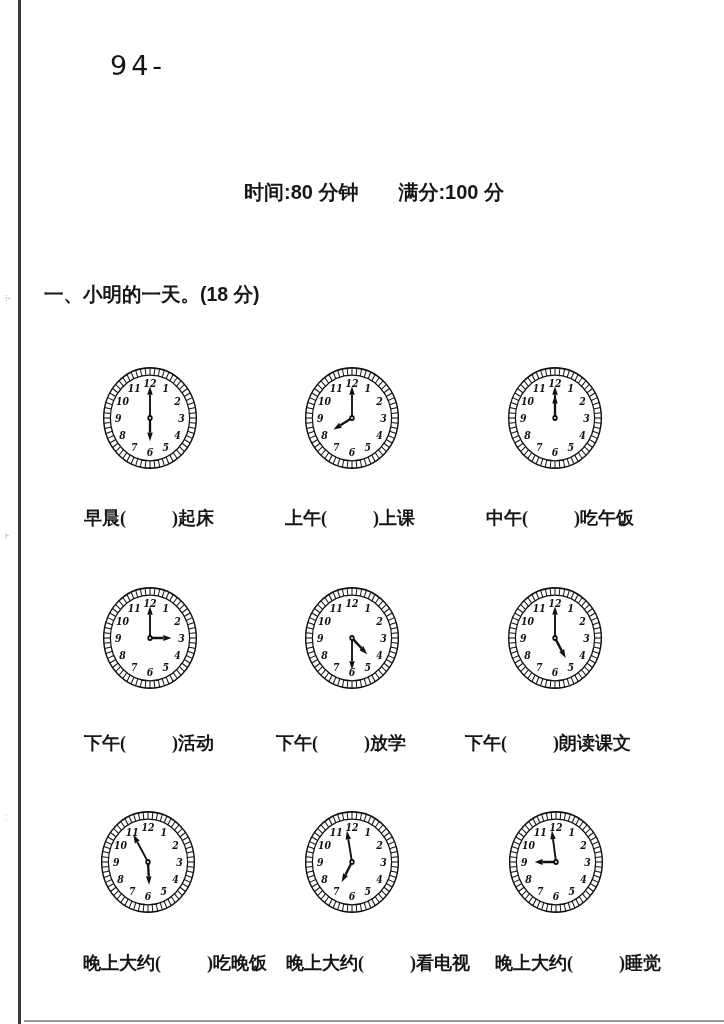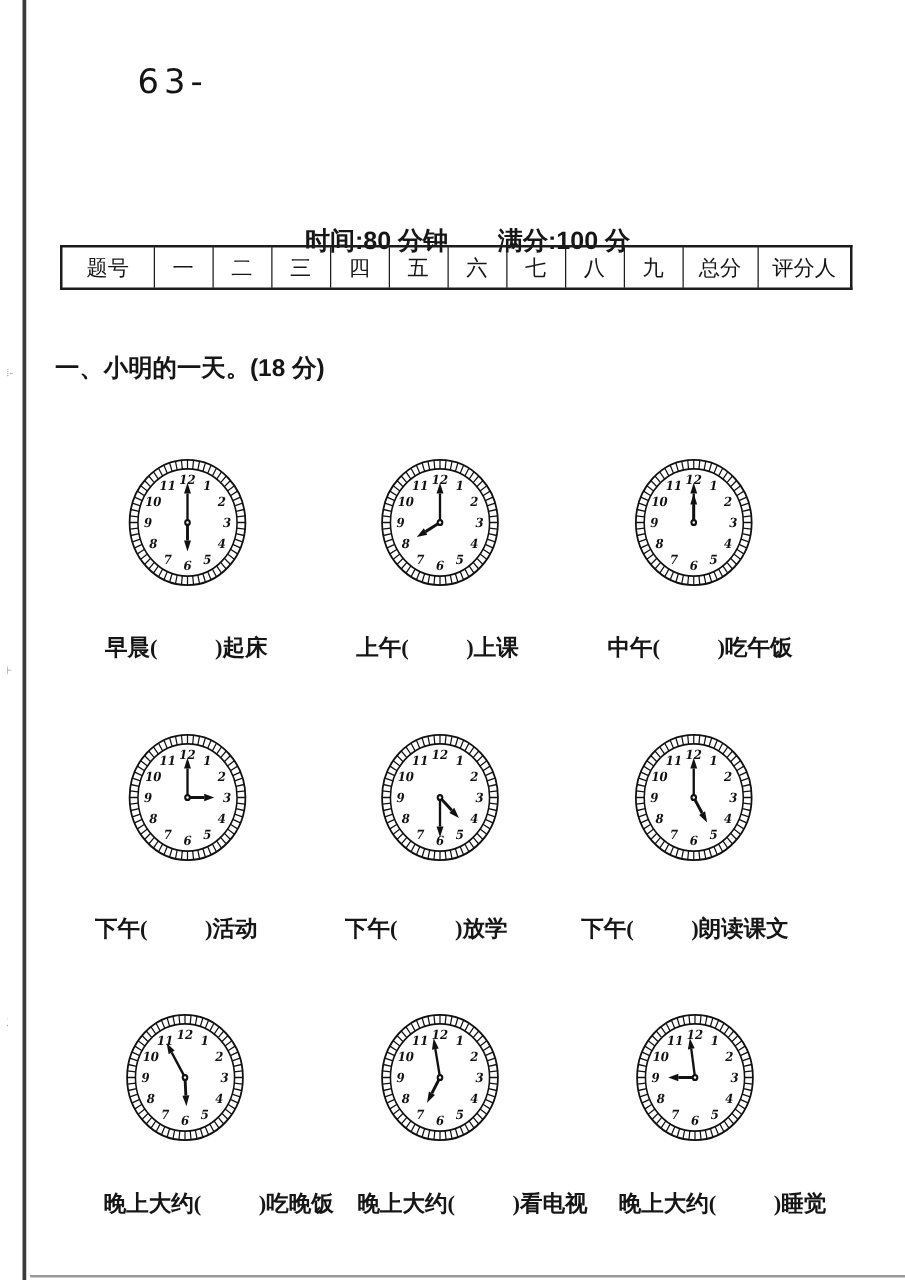--- a/index.html
+++ b/index.html
@@ -38,7 +38,7 @@
 <div class="margin-mark" style="top:533px">⊦</div>
 <div class="margin-mark" style="top:815px">⁚</div>
 
-<div class="corner-label">63-</div>
+<div class="corner-label">94-</div>
 
 <div class="info-line">
   <span>时间:80 分钟</span><span class="info-gap"></span><span>满分:100 分</span>

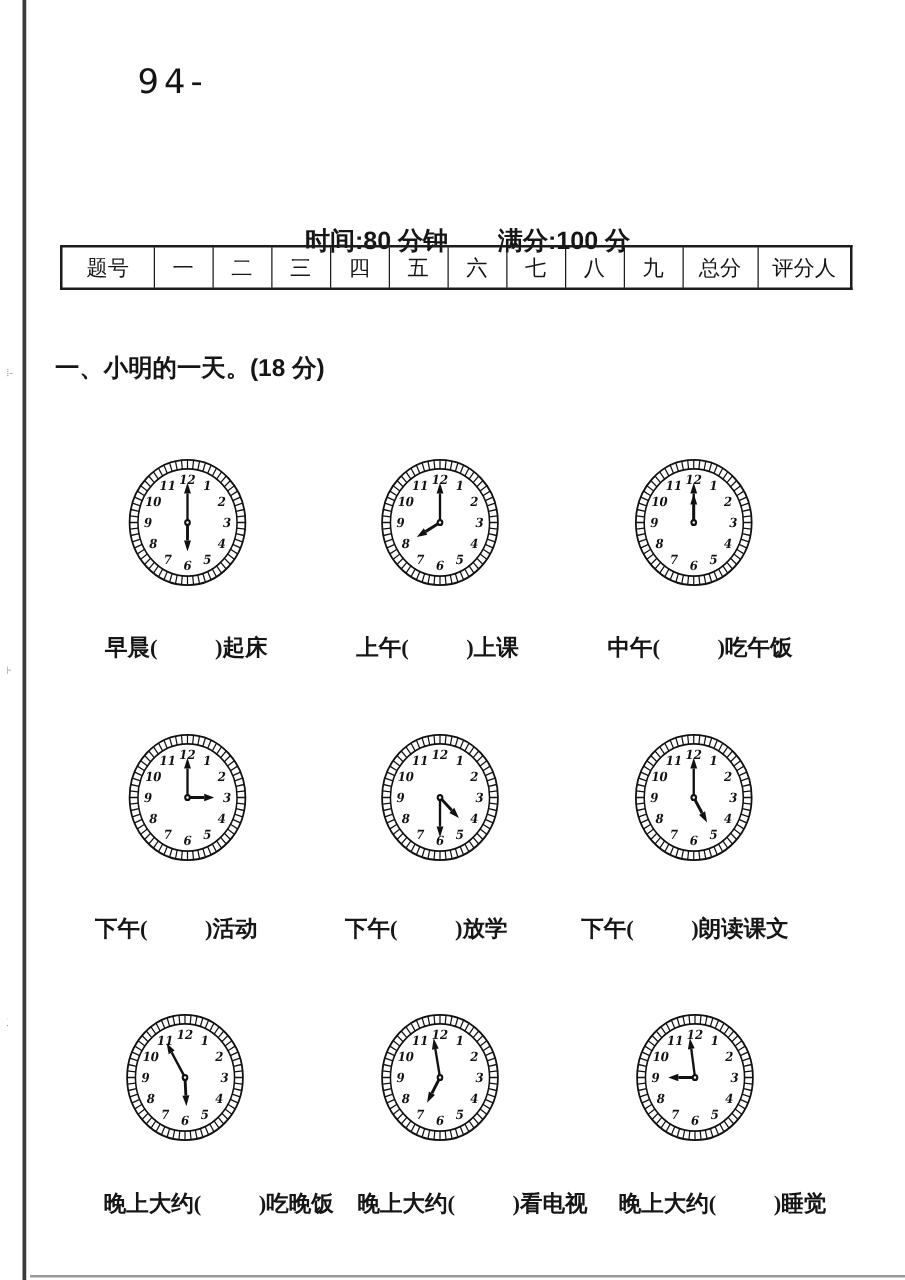--- a/index.html
+++ b/index.html
@@ -60,20 +60,6 @@
       <col style="width:75px">
   </colgroup>
   <tbody>
-      <tr>
-    <td>题号</td>
-    <td>一</td>
-    <td>二</td>
-    <td>三</td>
-    <td>四</td>
-    <td>五</td>
-    <td>六</td>
-    <td>七</td>
-    <td>八</td>
-    <td>九</td>
-    <td>总分</td>
-    <td>评分人</td>
-  </tr>
 </tbody>
   </table>
 

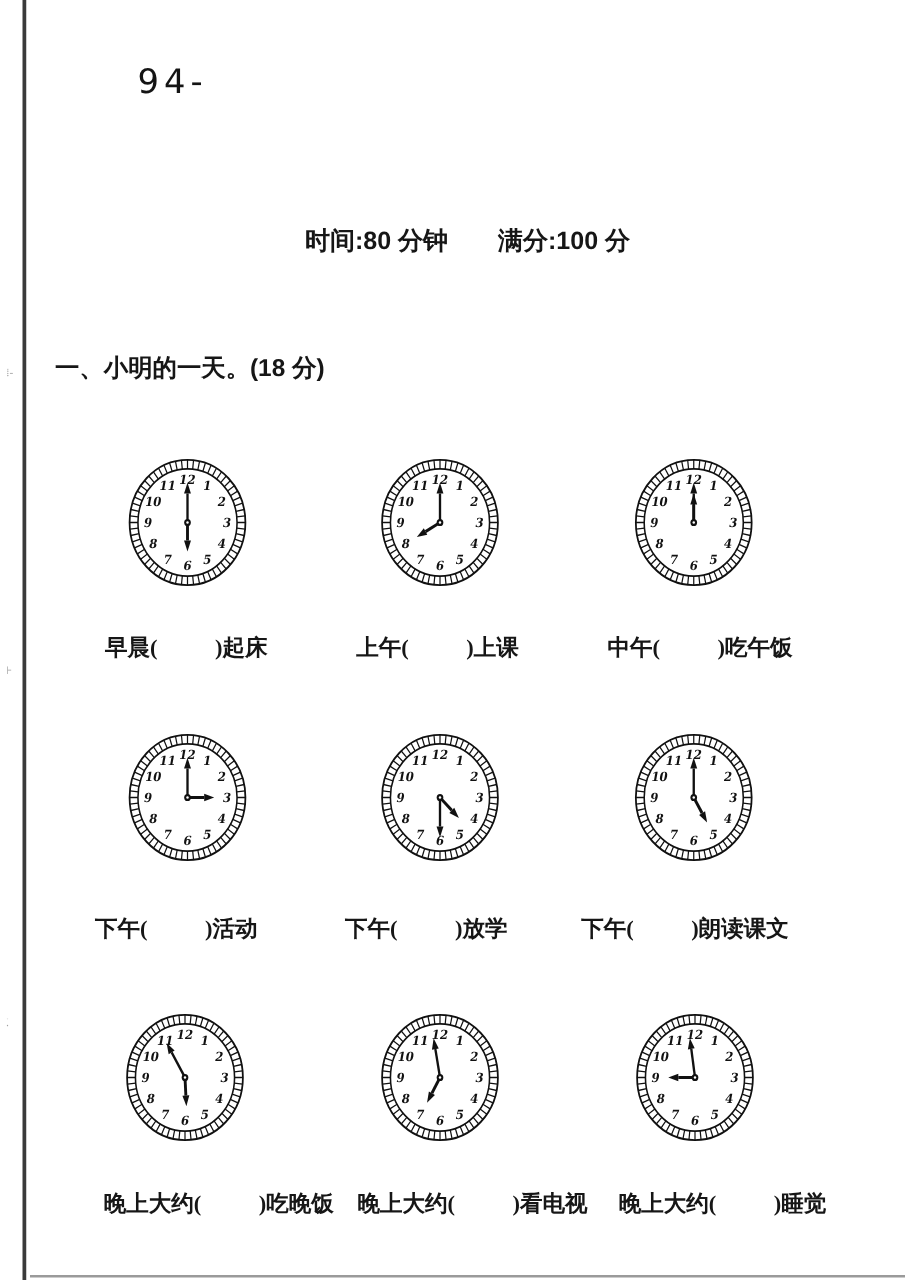--- a/index.html
+++ b/index.html
@@ -843,7 +843,7 @@
 <div class="caption" style="left:84px;top:506px"><span>早晨(</span><span class="gap"></span><span>)起床</span></div>
 <div class="caption" style="left:285px;top:506px"><span>上午(</span><span class="gap"></span><span>)上课</span></div>
 <div class="caption" style="left:486px;top:506px"><span>中午(</span><span class="gap"></span><span>)吃午饭</span></div>
-<div class="caption" style="left:76px;top:731px"><span>下午(</span><span class="gap"></span><span>)活动</span></div>
+<div class="caption" style="left:84px;top:731px"><span>下午(</span><span class="gap"></span><span>)活动</span></div>
 <div class="caption" style="left:276px;top:731px"><span>下午(</span><span class="gap"></span><span>)放学</span></div>
 <div class="caption" style="left:465px;top:731px"><span>下午(</span><span class="gap"></span><span>)朗读课文</span></div>
 <div class="caption" style="left:83px;top:951px"><span>晚上大约(</span><span class="gap"></span><span>)吃晚饭</span></div>

